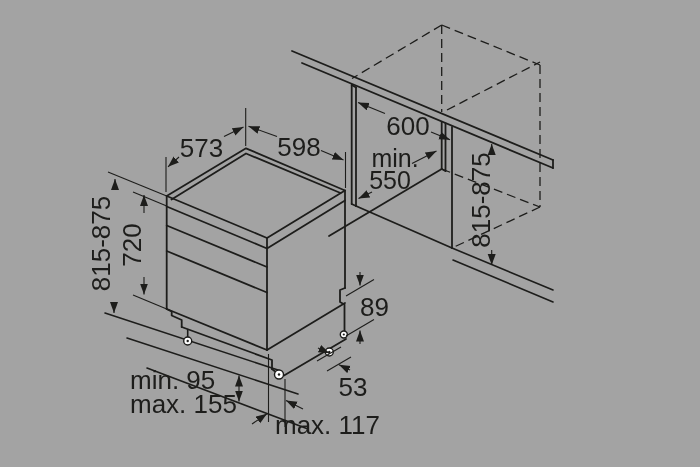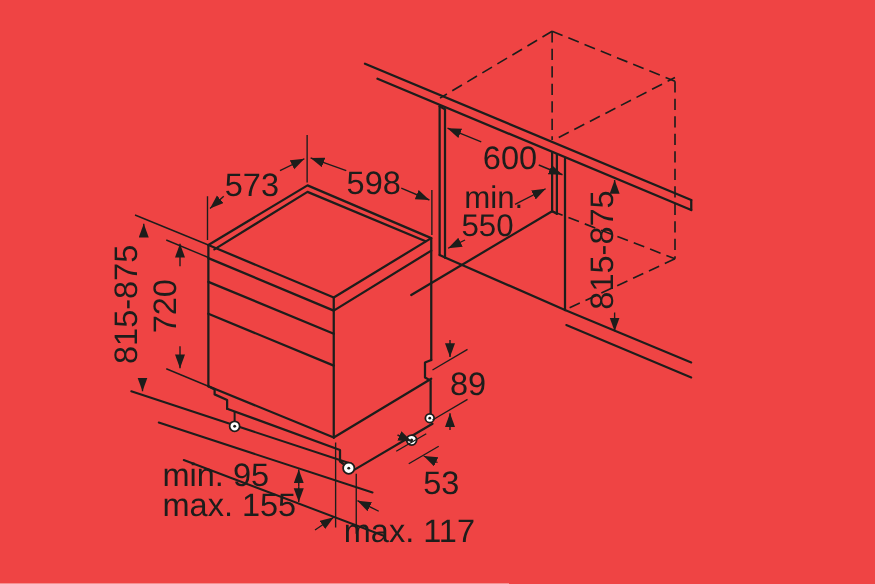--- a/index.html
+++ b/index.html
@@ -4,7 +4,7 @@
 <style>
   html,body{margin:0;padding:0;background:#ffffff;}
   body{width:700px;height:467px;overflow:hidden;}
-  .stage{position:relative;width:700px;height:467px;background:#ef4444;}
+  .stage{position:relative;width:700px;height:467px;background:#a3a3a3;}
   svg{display:block;}
   .ln   {fill:none;stroke:#1d1d1b;stroke-width:1.8;stroke-linejoin:round;stroke-linecap:round;}
   .lnthin{fill:none;stroke:#1d1d1b;stroke-width:1.6;stroke-linecap:round;}

